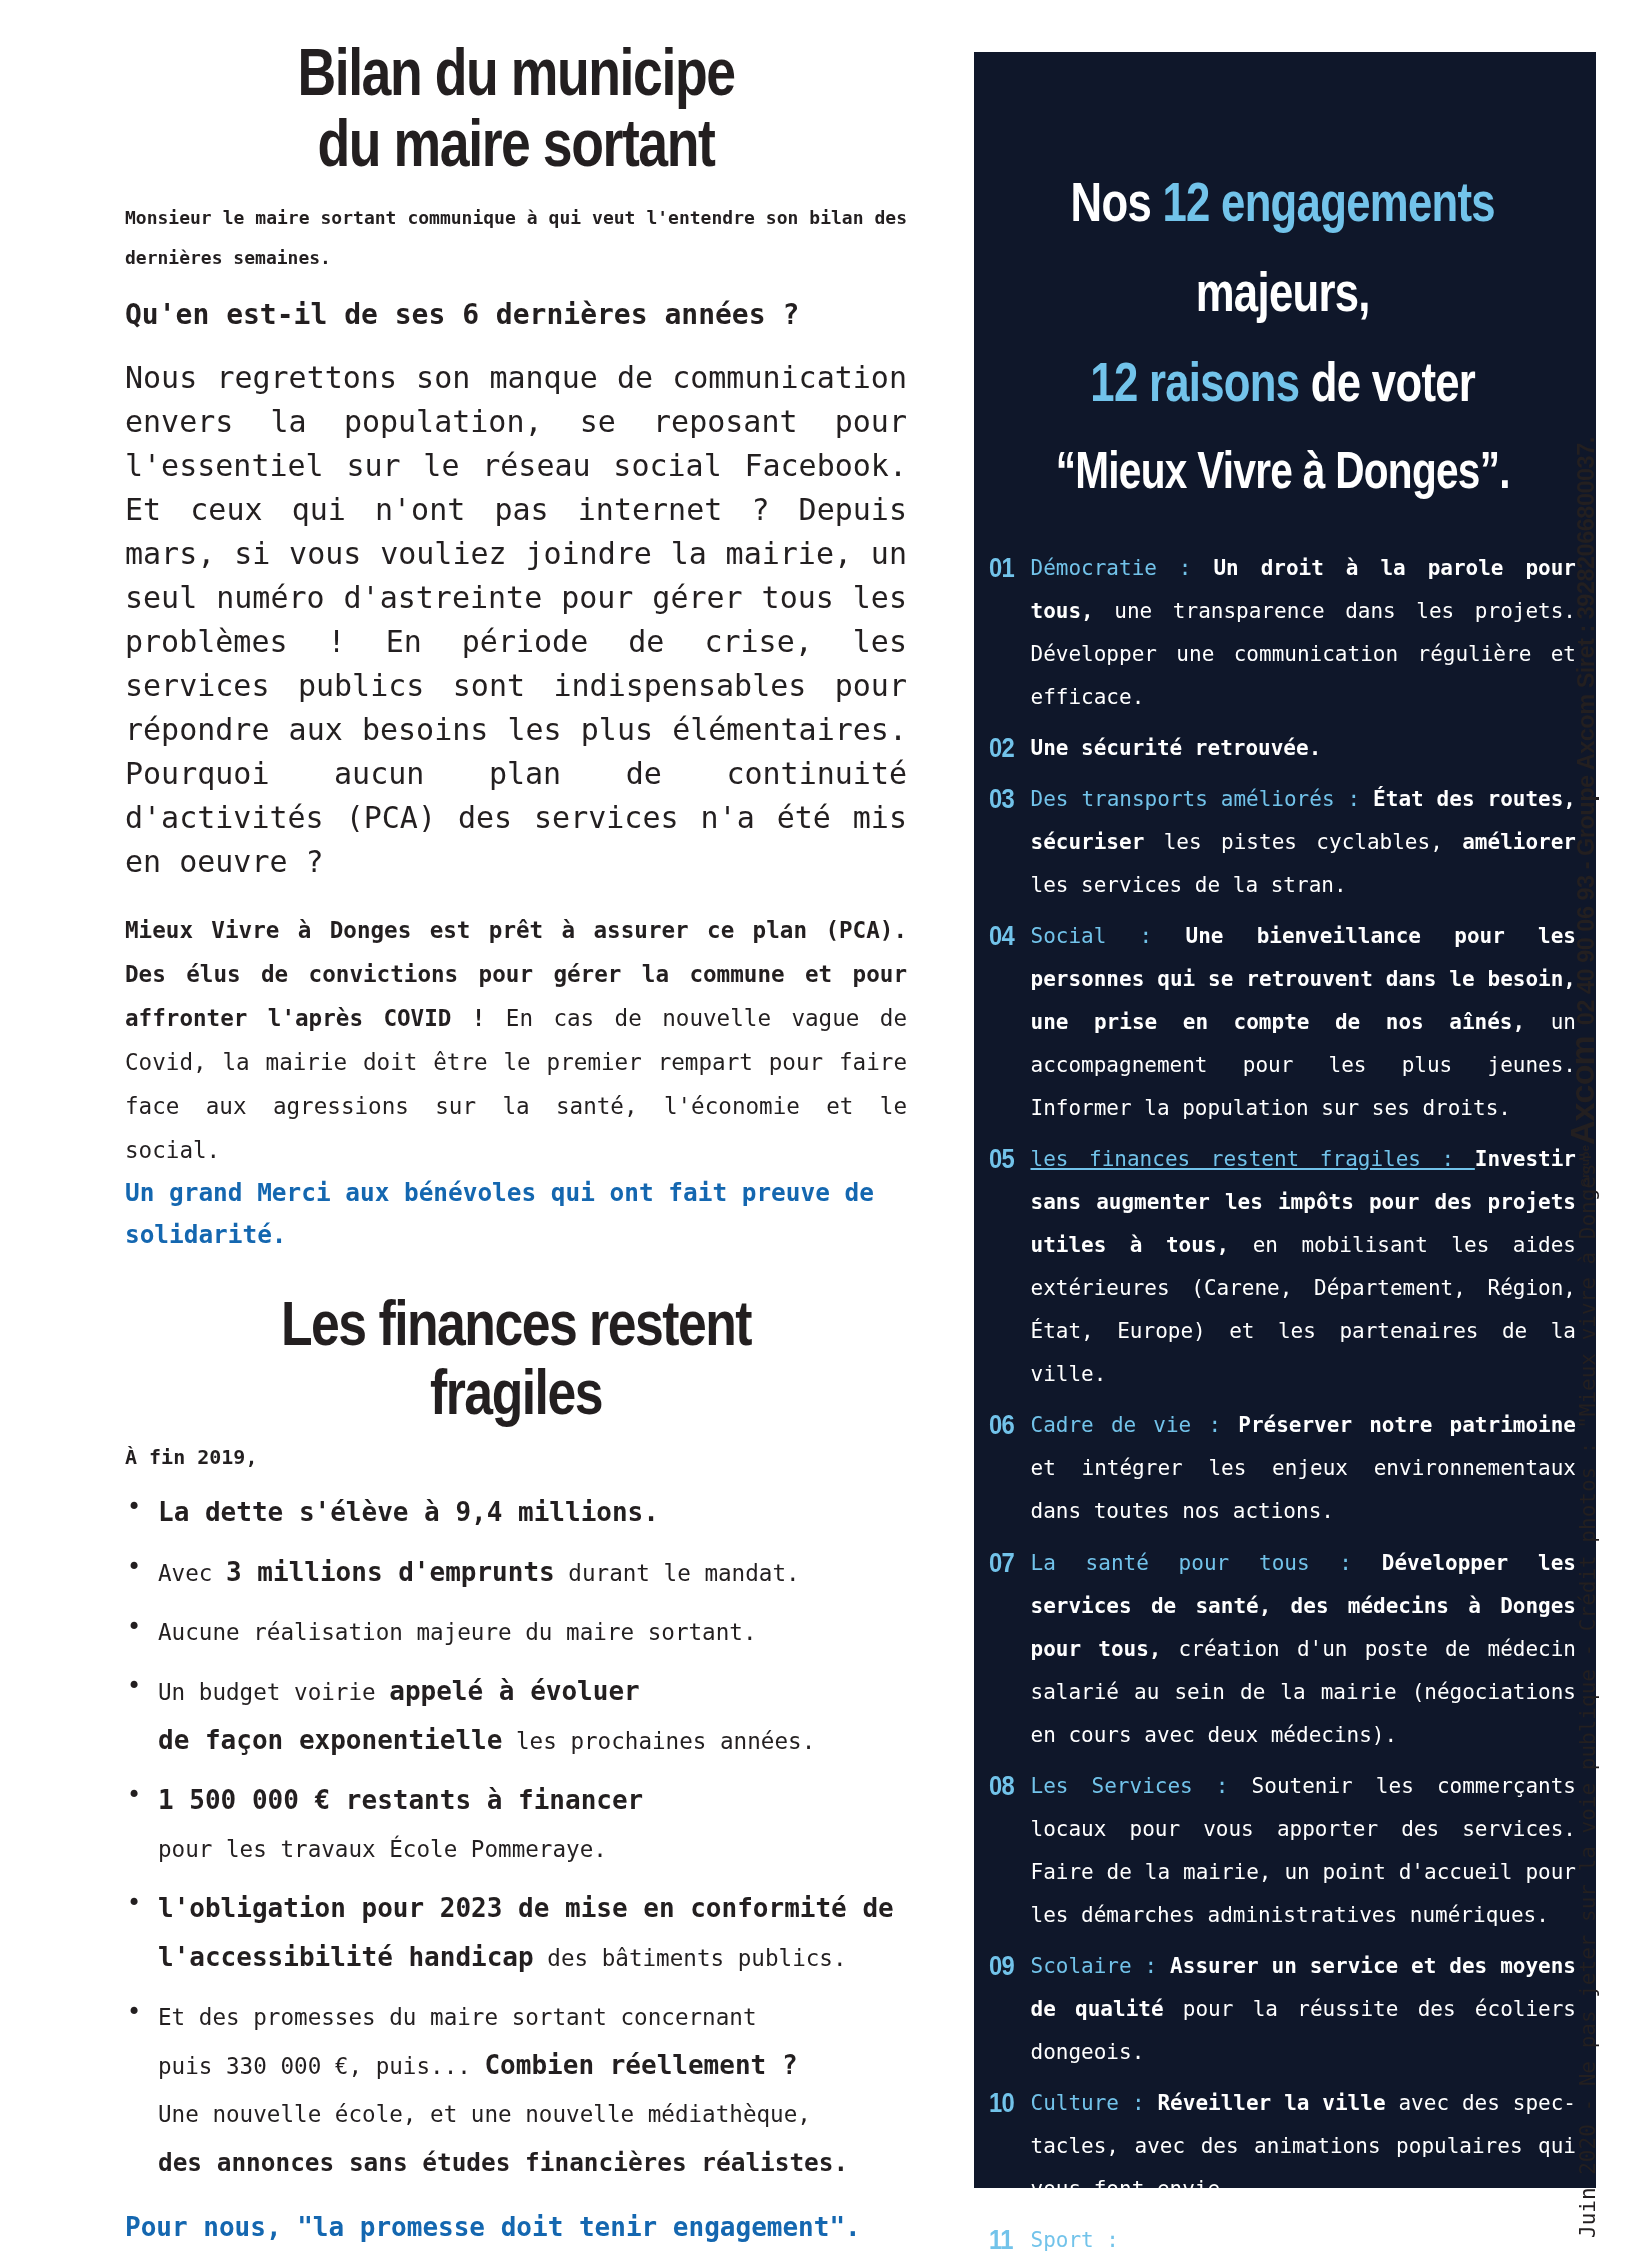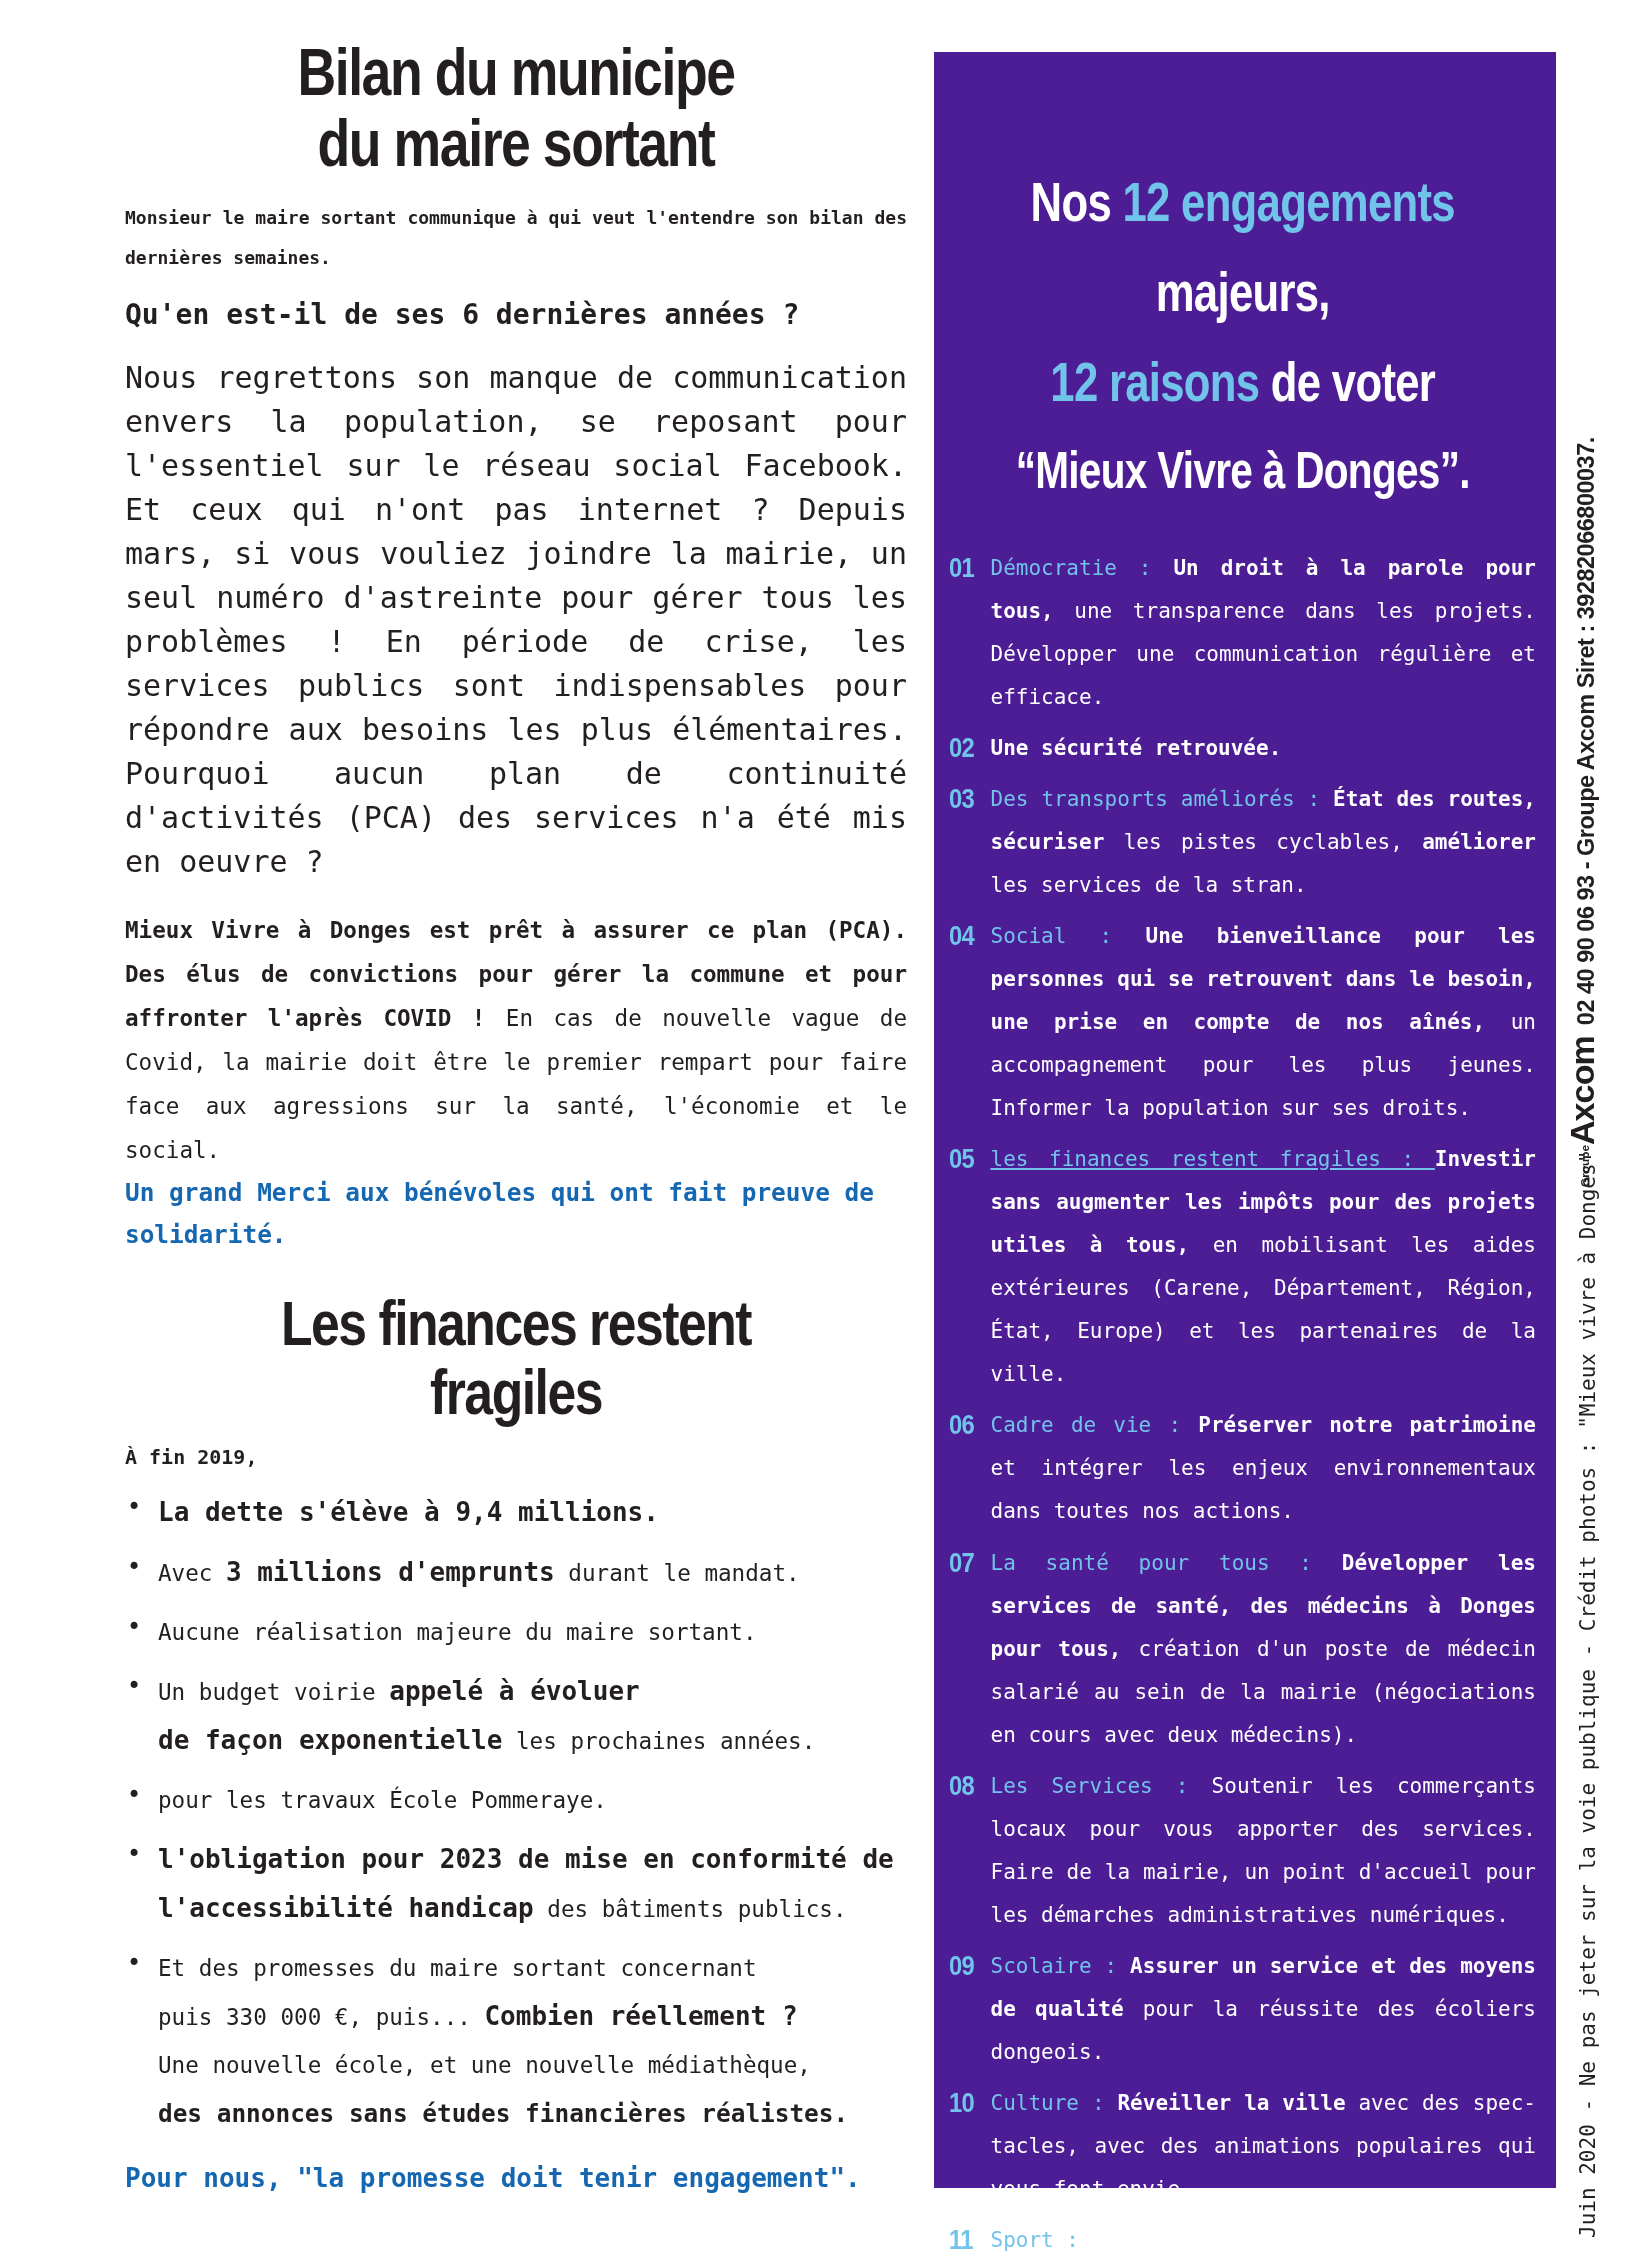--- a/index.html
+++ b/index.html
@@ -118,7 +118,7 @@
   <div id="closing" style="color: rgb(20, 103, 176);">Pour nous, "la promesse doit tenir engagement".</div>
 </div>
 
-<div id="panel" style="background: #4c1d95;">
+<div id="panel" style="background: #0f172a; margin-left: 40px;">
   <div id="panel-heading" class="cond">
       <div class="ph-line ph-12"><span>Nos </span><span style="color: rgb(114, 195, 234);">12 engagements</span><span> majeurs,</span></div>
       <div class="ph-line ph-12"><span style="color: rgb(114, 195, 234);">12 raisons </span><span>de voter</span></div>

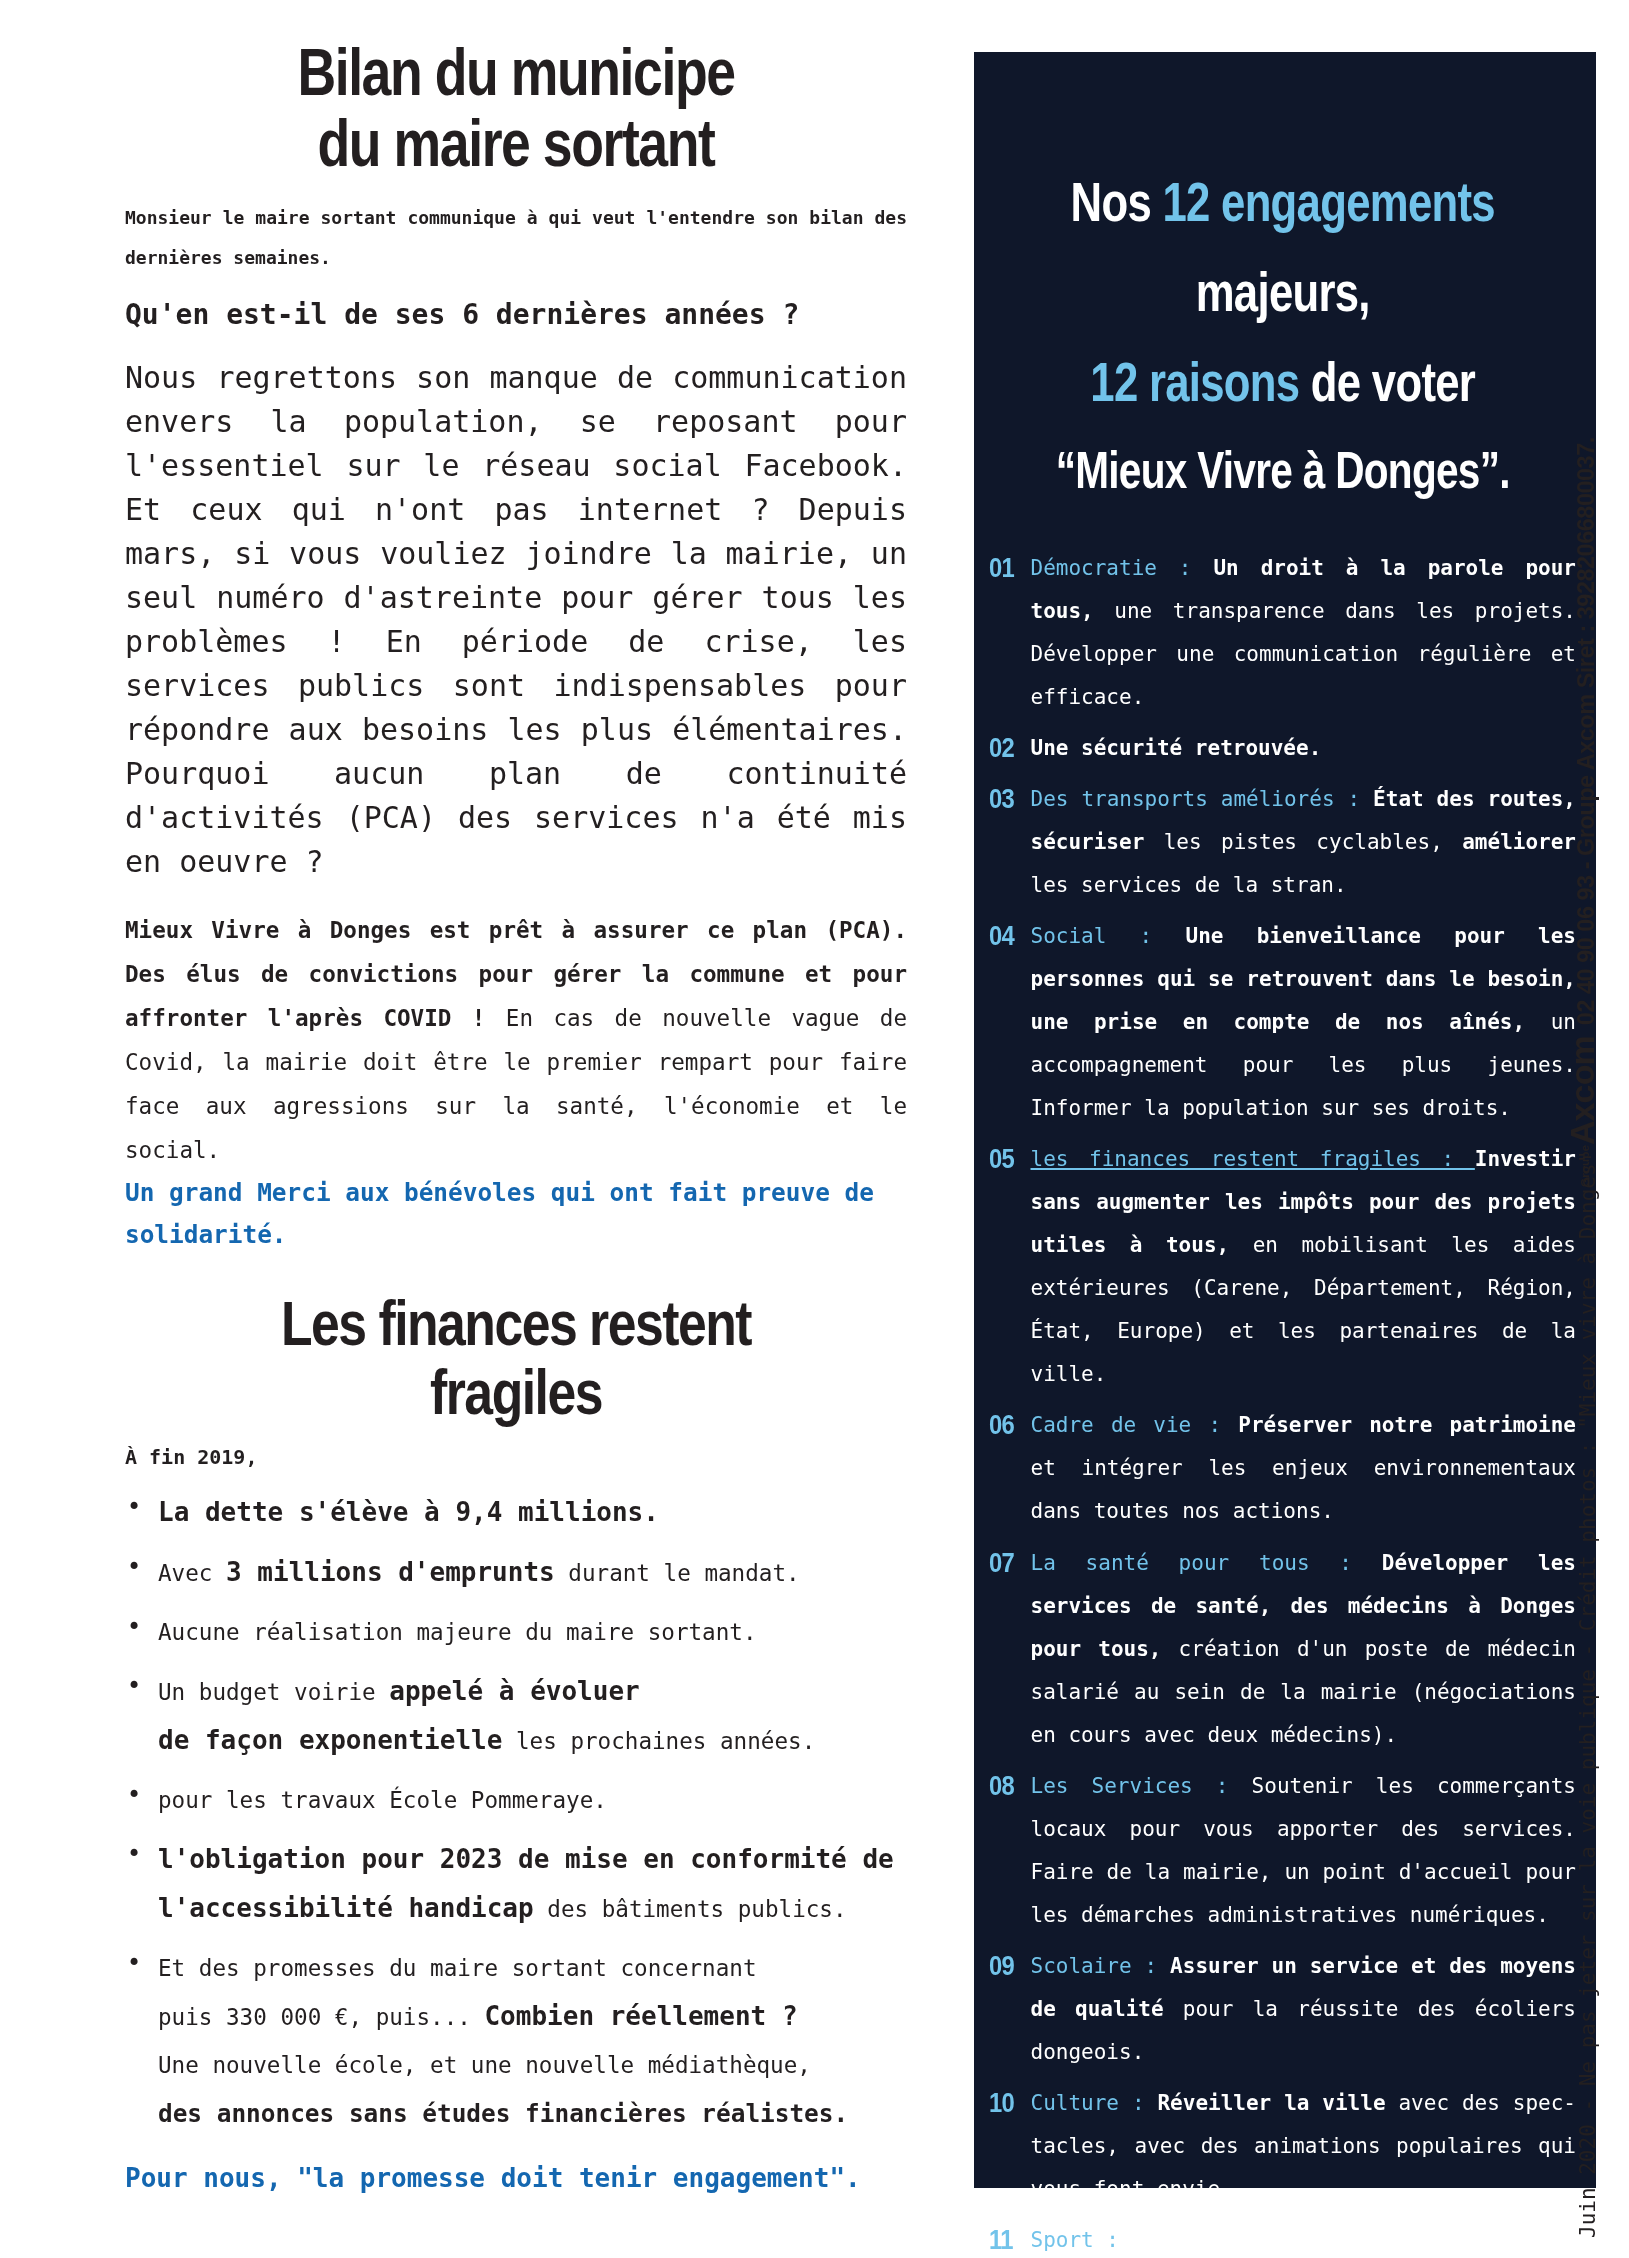--- a/index.html
+++ b/index.html
@@ -100,6 +100,7 @@
       </div>
       <div class="bullet">
         <span class="dot">•</span>
+        <div class="bl"><span class="s-b">1 500 000 € restants à financer</span></div>
         <div class="bl"><span class="s-r">pour les travaux École Pommeraye.</span></div>
       </div>
       <div class="bullet">

